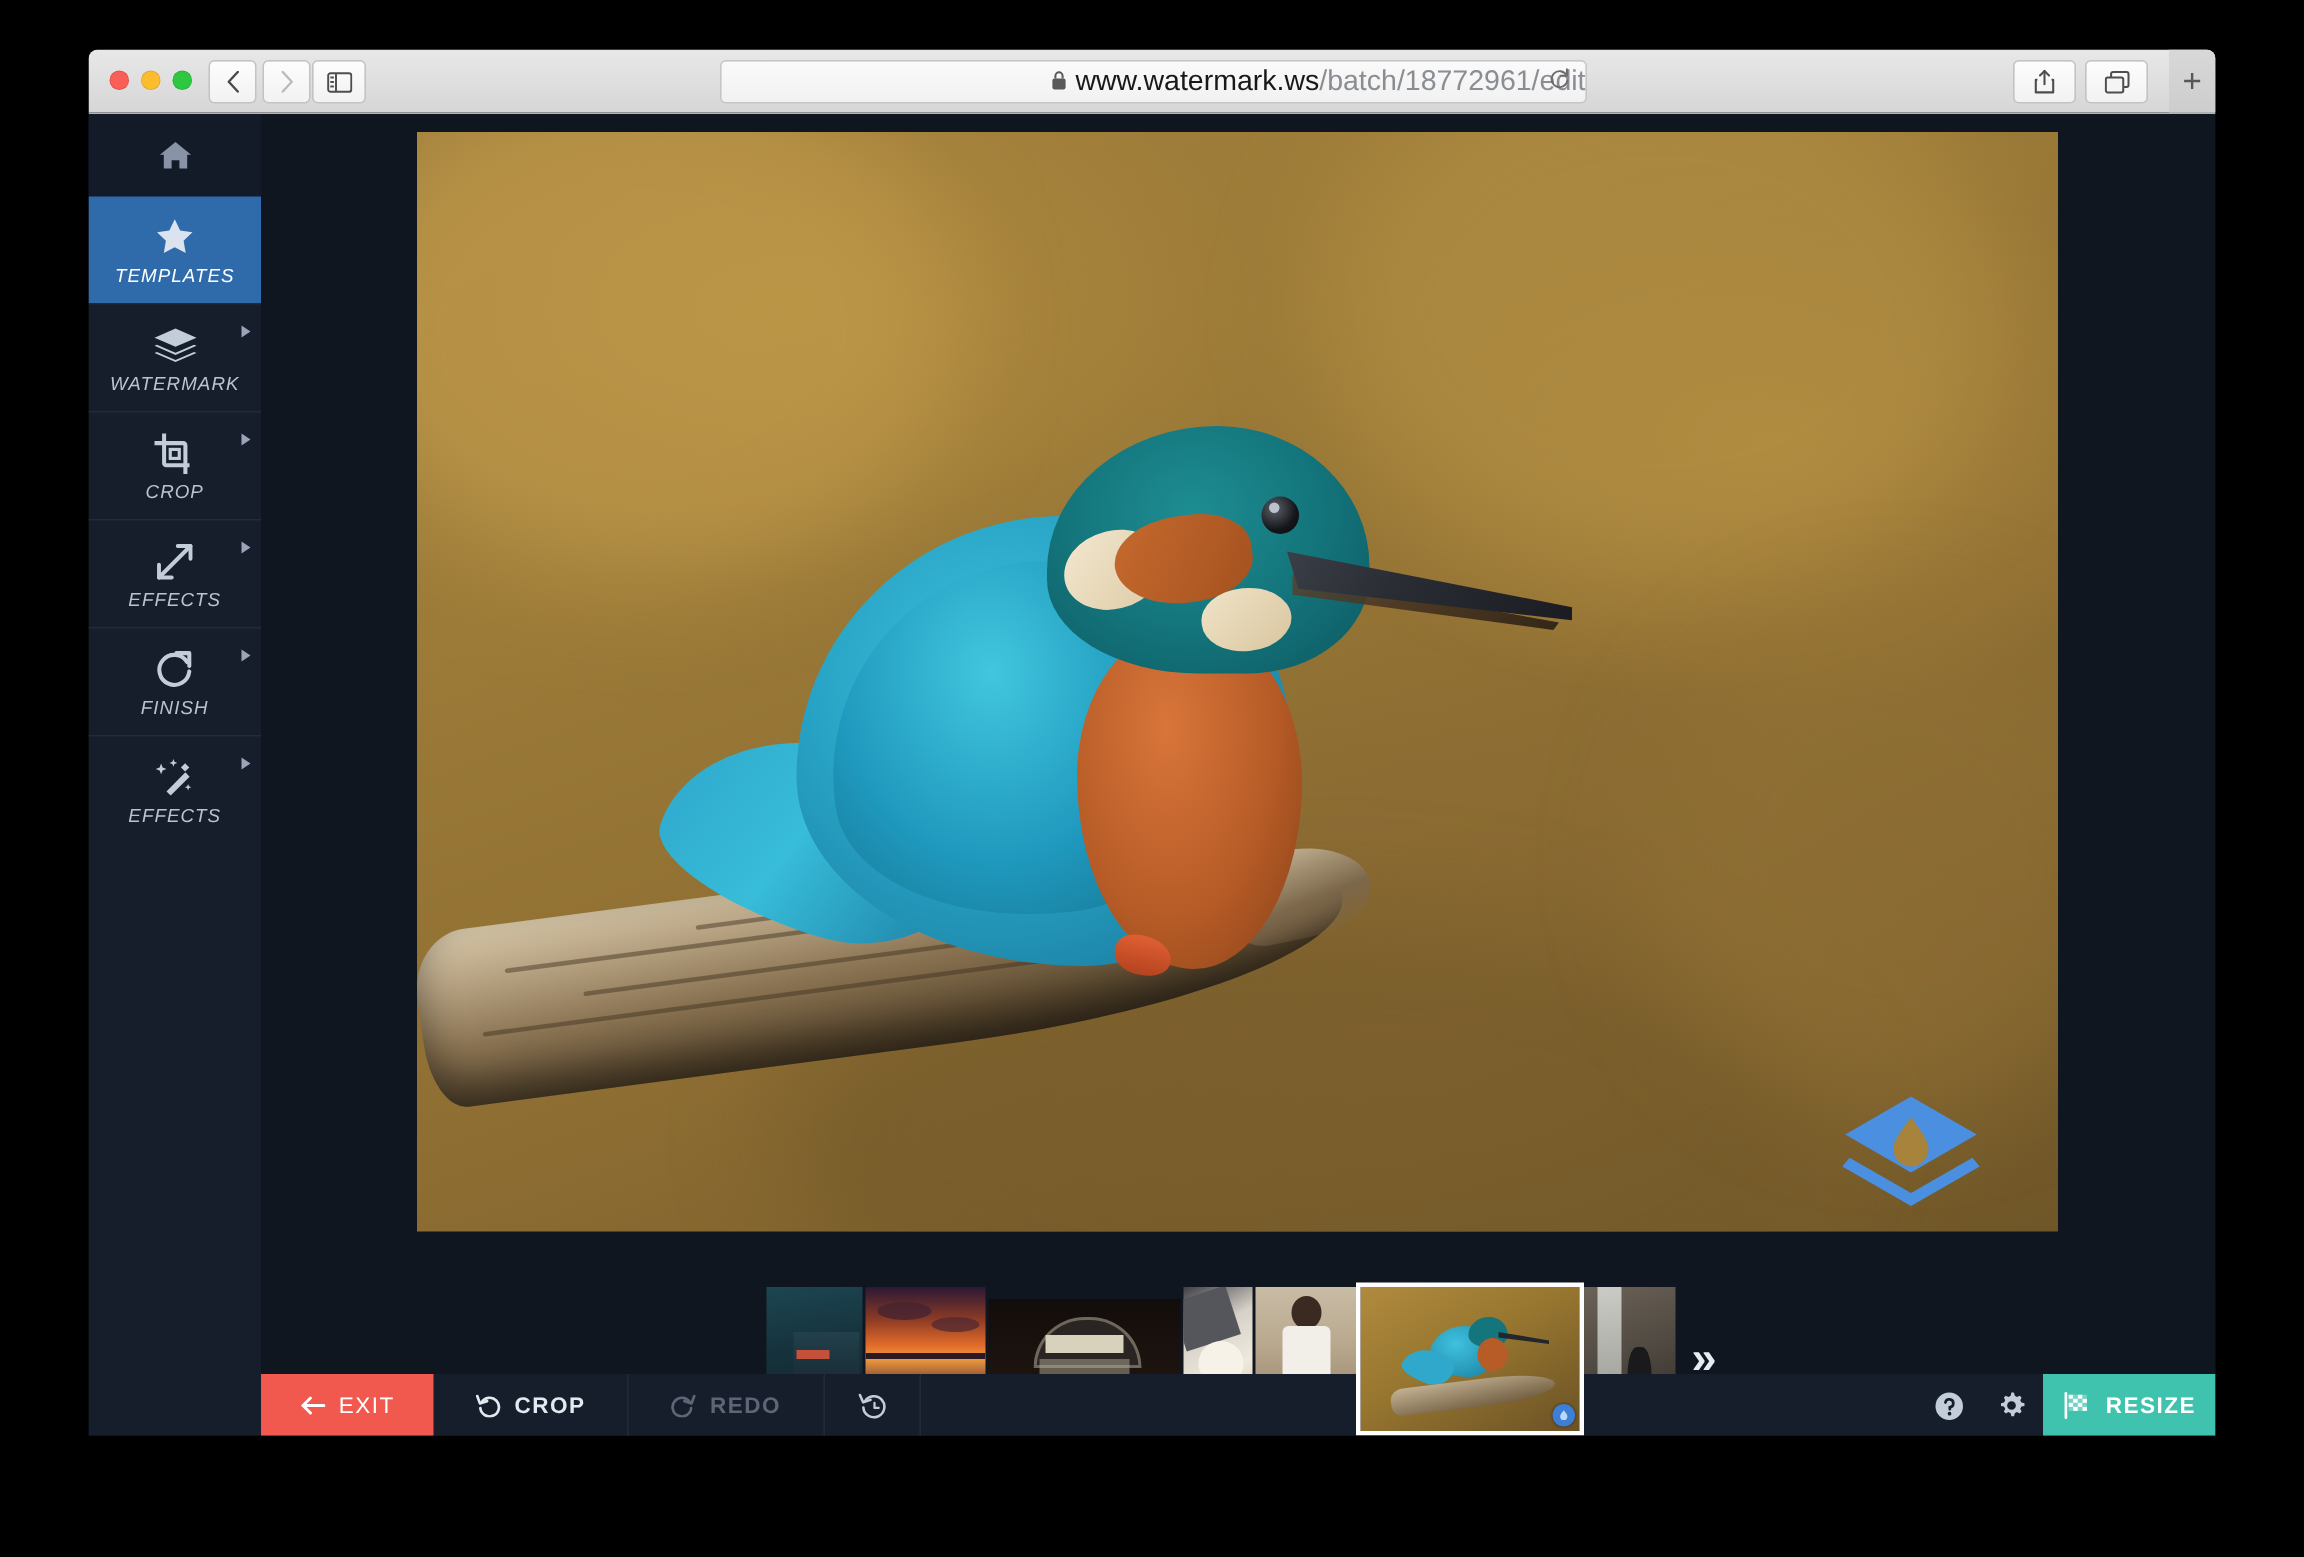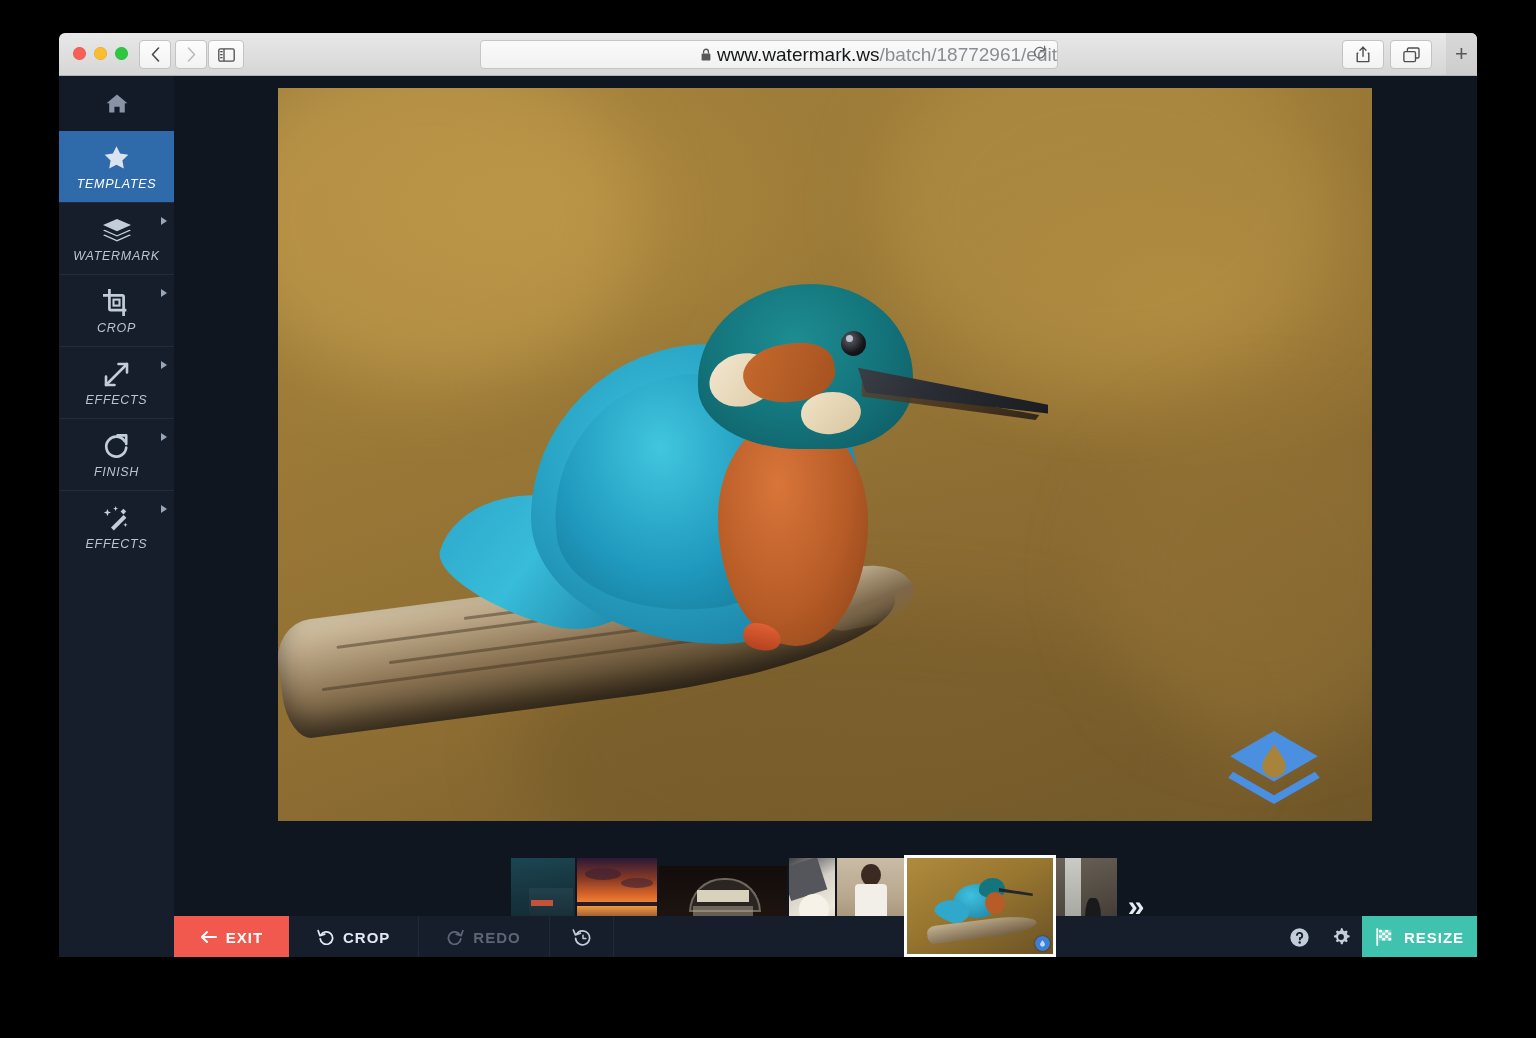--- a/index.html
+++ b/index.html
@@ -168,7 +168,7 @@
   }
   .exit{
     width:115px;background:#f2594e;color:#fff;display:flex;align-items:center;justify-content:center;
-    gap:9px;font-size:15px;font-weight:bold;letter-spacing:1px;text-align:right;
+    gap:9px;font-size:15px;font-weight:normal;letter-spacing:1px;text-align:right;
   }
   .bbtn{
     display:flex;align-items:center;justify-content:center;gap:9px;

